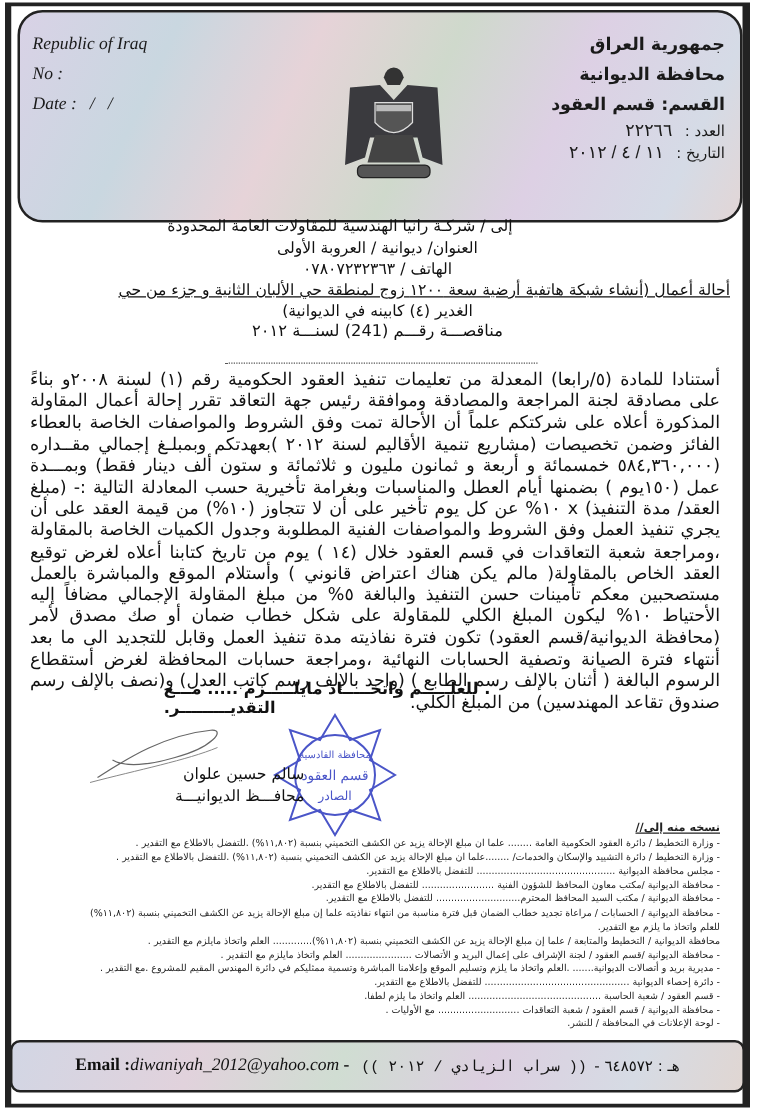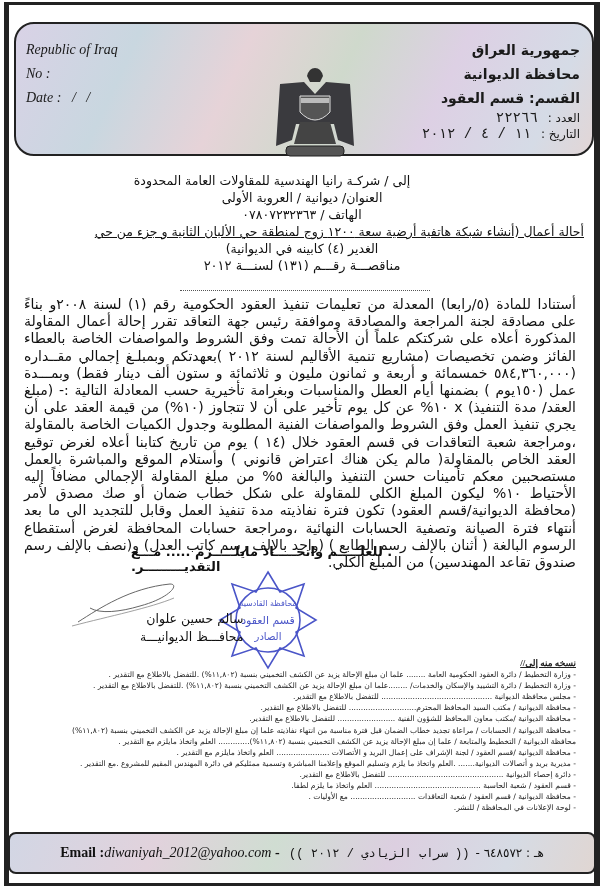--- a/index.html
+++ b/index.html
@@ -5,7 +5,7 @@
   html,body{margin:0;padding:0;}
   body{width:606px;height:891px;background:#fff;position:relative;overflow:hidden;font-family:"DejaVu Sans",sans-serif;color:#111;}
   .page-frame{position:absolute;left:4px;top:2px;width:596px;height:884px;border-left:5px solid #222;border-top:3px solid #222;border-right:6px solid #222;border-bottom:3px solid #222;box-sizing:border-box;}
-  .letterhead{position:absolute;left:14px;top:22px;width:580px;height:134px;border:2px solid #222;border-radius:20px;box-sizing:border-box;
+  .letterhead{position:absolute;left:14px;top:8px;width:580px;height:170px;border:2px solid #222;border-radius:20px;box-sizing:border-box;
     background:linear-gradient(115deg,#d9d2e6 0%,#c9d7e0 20%,#e6d3d8 38%,#cfd9cc 55%,#ddd0e4 72%,#d5dbe6 90%,#e2d6d6 100%);}
   .lh-en{position:absolute;left:10px;top:14px;font-family:"Liberation Serif",serif;font-style:italic;font-size:14px;line-height:24px;color:#1a1a1a;}
   .lh-en div{height:24px;}

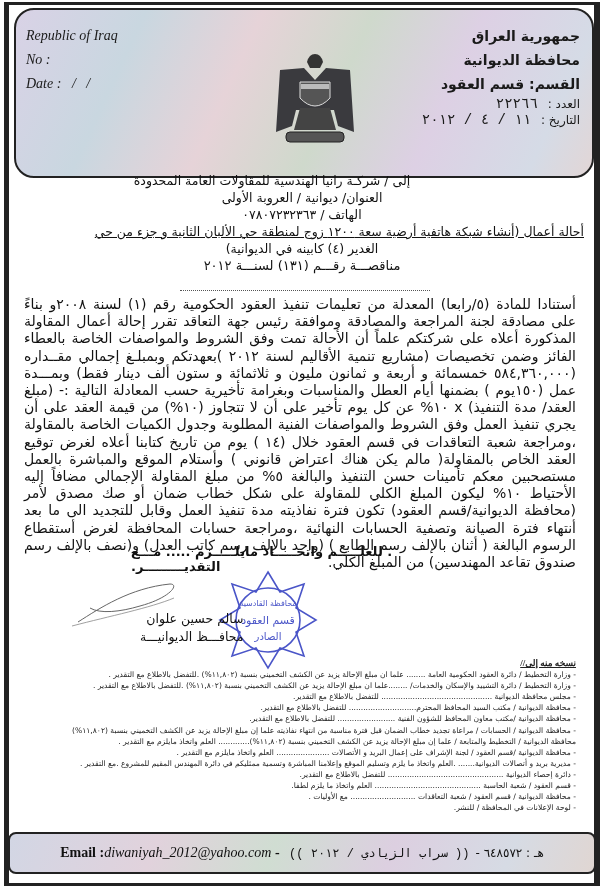--- a/index.html
+++ b/index.html
@@ -11,7 +11,7 @@
   .lh-en div{height:24px;}
   .lh-ar{position:absolute;right:12px;top:14px;direction:rtl;text-align:right;font-family:"DejaVu Sans",sans-serif;font-size:14px;font-weight:bold;color:#1a1a1a;line-height:24px;}
   .lh-ar .meta{font-weight:normal;font-size:12px;line-height:16px;}
-  .lh-ar .hand{font-family:Liberation Mono, monospace;font-size:14px;margin-right:6px;}
+  .lh-ar .hand{font-family:Liberation Sans, sans-serif;font-size:14px;margin-right:6px;}
   .emblem{position:absolute;left:244px;top:40px;width:110px;height:100px;}
   .addr{position:absolute;left:20px;right:22px;top:172px;direction:rtl;text-align:center;font-size:12.5px;line-height:17px;}
   .addr .to{margin-right:60px;}

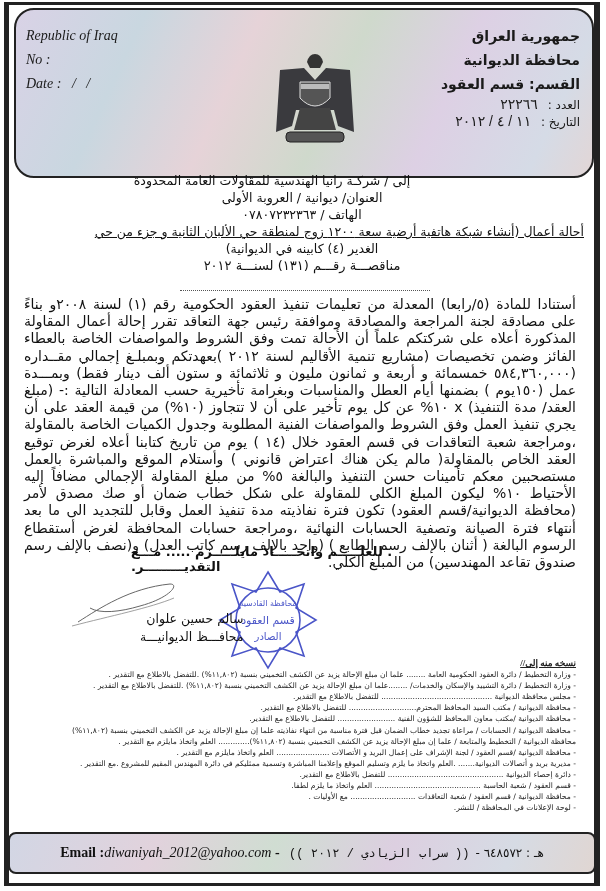--- a/index.html
+++ b/index.html
@@ -73,7 +73,7 @@
   <div>الهاتف / ٠٧٨٠٧٢٣٢٣٦٣</div>
   <div class="subject">أحالة أعمال (أنشاء شبكة هاتفية أرضية سعة ١٢٠٠ زوج لمنطقة حي الألبان الثانية و جزء من حي</div>
   <div>الغدير (٤) كابينه في الديوانية)</div>
-  <div class="tender">مناقصـــة رقـــم (١٣١) لسنـــة ٢٠١٢</div>
+  <div class="tender">مناقصـــة رقـــم (241) لسنـــة ٢٠١٢</div>
 </div>
 <div class="dotted"></div>
 

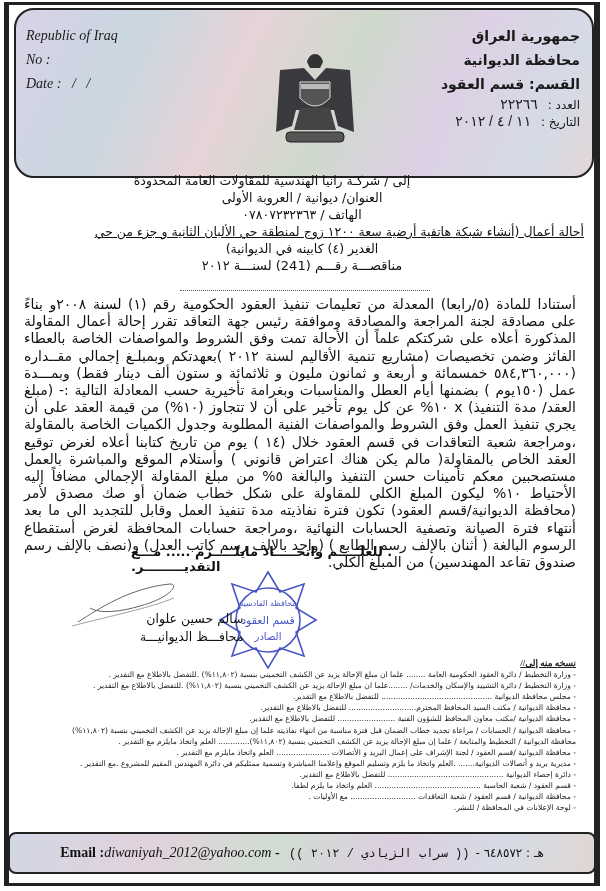--- a/index.html
+++ b/index.html
@@ -24,7 +24,7 @@
   .sig{position:absolute;left:140px;top:610px;direction:rtl;text-align:right;font-weight:normal;font-size:12.5px;line-height:18px;}
   .sig-scribble{position:absolute;left:70px;top:578px;width:110px;height:50px;}
   .cc{position:absolute;left:14px;right:30px;top:658px;direction:rtl;text-align:right;font-size:7.6px;line-height:11.1px;color:#222;}
-  .cc .cc-head{font-size:9px;text-decoration:underline;font-weight:bold;font-family:Liberation Serif, serif;}
+  .cc .cc-head{font-size:9px;text-decoration:underline;font-weight:bold;}
   .cc div{white-space:nowrap;}
   .footer{position:absolute;left:8px;top:832px;width:588px;height:42px;border:2px solid #222;border-radius:8px;box-sizing:border-box;
     background:linear-gradient(110deg,#d2d6e4 0%,#e1d2dc 25%,#d0ddd2 45%,#dccfe0 65%,#d6dbe4 85%,#e0d6d2 100%);

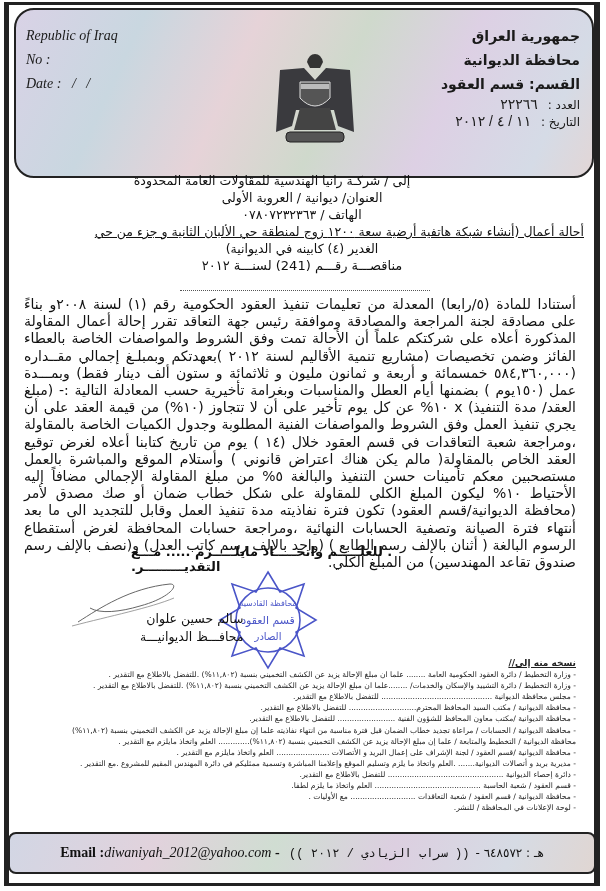--- a/index.html
+++ b/index.html
@@ -106,8 +106,8 @@
   <div>- وزارة التخطيط / دائرة العقود الحكومية العامة ........ علما ان مبلغ الإحالة يزيد عن الكشف التخميني بنسبة (١١,٨٠٢%) .للتفضل بالاطلاع مع التقدير .</div>
   <div>- وزارة التخطيط / دائرة التشييد والإسكان والخدمات/ ........علما ان مبلغ الإحالة يزيد عن الكشف التخميني بنسبة (١١,٨٠٢%) .للتفضل بالاطلاع مع التقدير .</div>
   <div>- مجلس محافظة الديوانية .............................................. للتفضل بالاطلاع مع التقدير.</div>
+  <div>- محافظة الديوانية /مكتب معاون المحافظ للشؤون الفنية ........................ للتفضل بالاطلاع مع التقدير.</div>
   <div>- محافظة الديوانية / مكتب السيد المحافظ المحترم............................ للتفضل بالاطلاع مع التقدير.</div>
-  <div>- محافظة الديوانية /مكتب معاون المحافظ للشؤون الفنية ........................ للتفضل بالاطلاع مع التقدير.</div>
   <div>- محافظة الديوانية / الحسابات / مراعاة تجديد خطاب الضمان قبل فترة مناسبة من انتهاء نفاذيته علما إن مبلغ الإحالة يزيد عن الكشف التخميني بنسبة (١١,٨٠٢%)</div>
   <div>محافظة الديوانية / التخطيط والمتابعة / علما إن مبلغ الإحالة يزيد عن الكشف التخميني بنسبة (١١,٨٠٢%)............. العلم واتخاذ مايلزم مع التقدير .</div>
   <div>- محافظة الديوانية /قسم العقود / لجنة الإشراف على إعمال البريد و الأتصالات ...................... العلم واتخاذ مايلزم مع التقدير .</div>

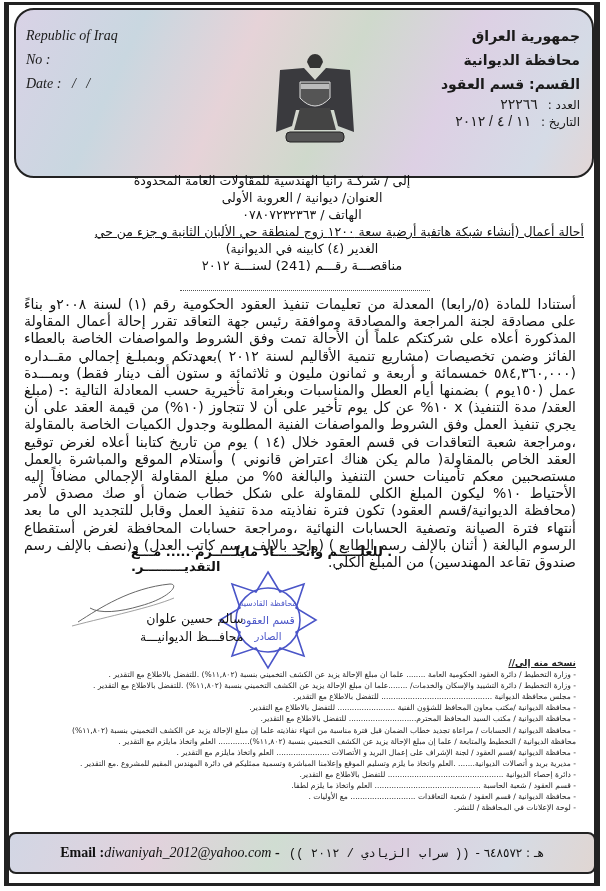--- a/index.html
+++ b/index.html
@@ -109,6 +109,7 @@
   <div>- محافظة الديوانية /مكتب معاون المحافظ للشؤون الفنية ........................ للتفضل بالاطلاع مع التقدير.</div>
   <div>- محافظة الديوانية / مكتب السيد المحافظ المحترم............................ للتفضل بالاطلاع مع التقدير.</div>
   <div>- محافظة الديوانية / الحسابات / مراعاة تجديد خطاب الضمان قبل فترة مناسبة من انتهاء نفاذيته علما إن مبلغ الإحالة يزيد عن الكشف التخميني بنسبة (١١,٨٠٢%)</div>
+  <div>للعلم واتخاذ ما يلزم مع التقدير.</div>
   <div>محافظة الديوانية / التخطيط والمتابعة / علما إن مبلغ الإحالة يزيد عن الكشف التخميني بنسبة (١١,٨٠٢%)............. العلم واتخاذ مايلزم مع التقدير .</div>
   <div>- محافظة الديوانية /قسم العقود / لجنة الإشراف على إعمال البريد و الأتصالات ...................... العلم واتخاذ مايلزم مع التقدير .</div>
   <div>- مديرية بريد و أتصالات الديوانية....... .العلم واتخاذ ما يلزم وتسليم الموقع وإعلامنا المباشرة وتسمية ممثليكم في دائرة المهندس المقيم للمشروع .مع التقدير .</div>

